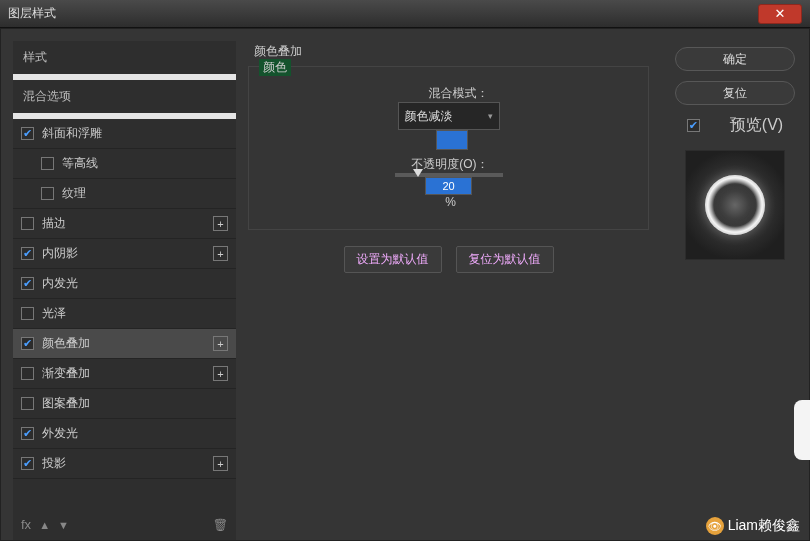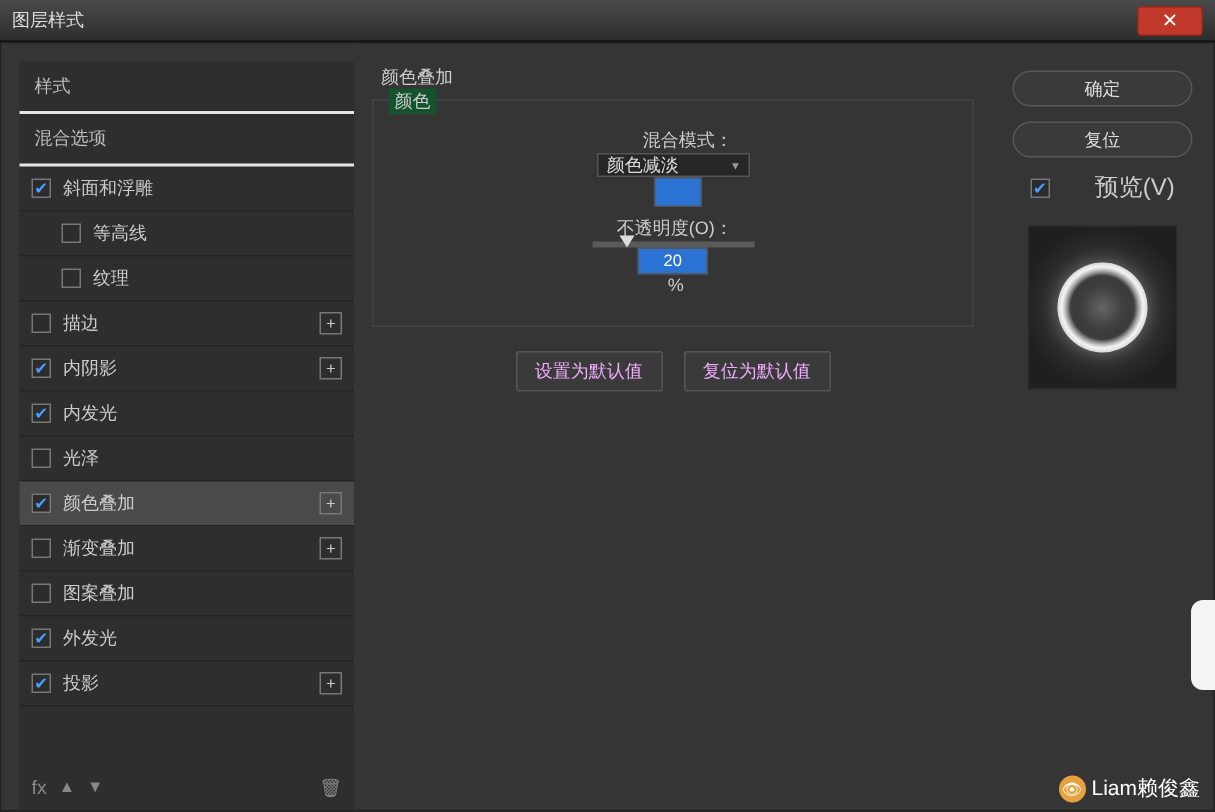--- a/index.html
+++ b/index.html
@@ -10,7 +10,7 @@
 .dialog-body { display: flex; height: calc(100% - 28px); background: #353535; border: 1px solid #222; }
 .left-panel { width: 235px; background: #353535; display: flex; flex-direction: column; }
 .left-inner { margin: 12px 0 0 12px; background: #2e2e2e; flex: 1; display: flex; flex-direction: column; }
-.section-header { color: #bbb; font-size: 12px; padding: 8px 10px; border-bottom: 2px solid #e5e5e5; }
+.section-header { color: #bbb; font-size: 12px; padding: 8px 10px; border-bottom: 6px solid #e5e5e5; }
 .style-item { display: flex; align-items: center; color: #ccc; font-size: 12px; padding: 6px 8px; border-bottom: 1px solid #242424; cursor: pointer; }
 .style-item.indent { padding-left: 28px; }
 .style-item.selected { background: #4a4a4a; }

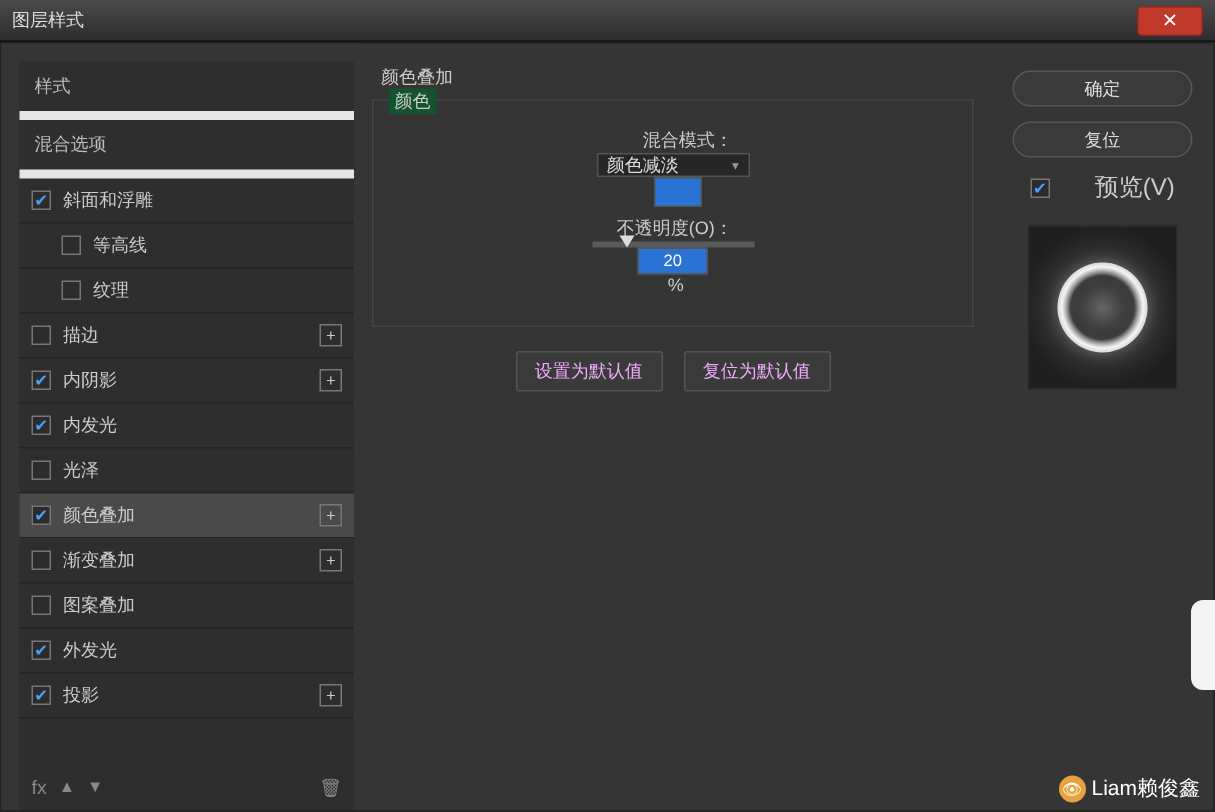--- a/index.html
+++ b/index.html
@@ -29,7 +29,7 @@
 .fieldset-label { position: absolute; top: -8px; left: 10px; background: #14532d; padding: 0 4px; font-size: 12px; color: #ccc; }
 .form-row { display: flex; align-items: center; margin: 6px 0; flex-direction: column; }
 .form-label { width: 92px; text-align: right; padding-right: 6px; color: #ccc; }
-.select-box { width: 102px; height: 16px; background: #262626; border: 1px solid #555; color: #ddd; padding: 0 6px; display: flex; align-items: center; justify-content: space-between; cursor: pointer; }
+.select-box { width: 102px; height: 28px; background: #262626; border: 1px solid #555; color: #ddd; padding: 0 6px; display: flex; align-items: center; justify-content: space-between; cursor: pointer; }
 .select-box .caret { font-size: 9px; color: #999; }
 .color-swatch { width: 32px; height: 20px; background: #2a72d4; border: 1px solid #555; margin-left: 6px; cursor: pointer; }
 .slider-track { width: 108px; height: 4px; background: #5a5a5a; position: relative; margin: 0 8px; }

